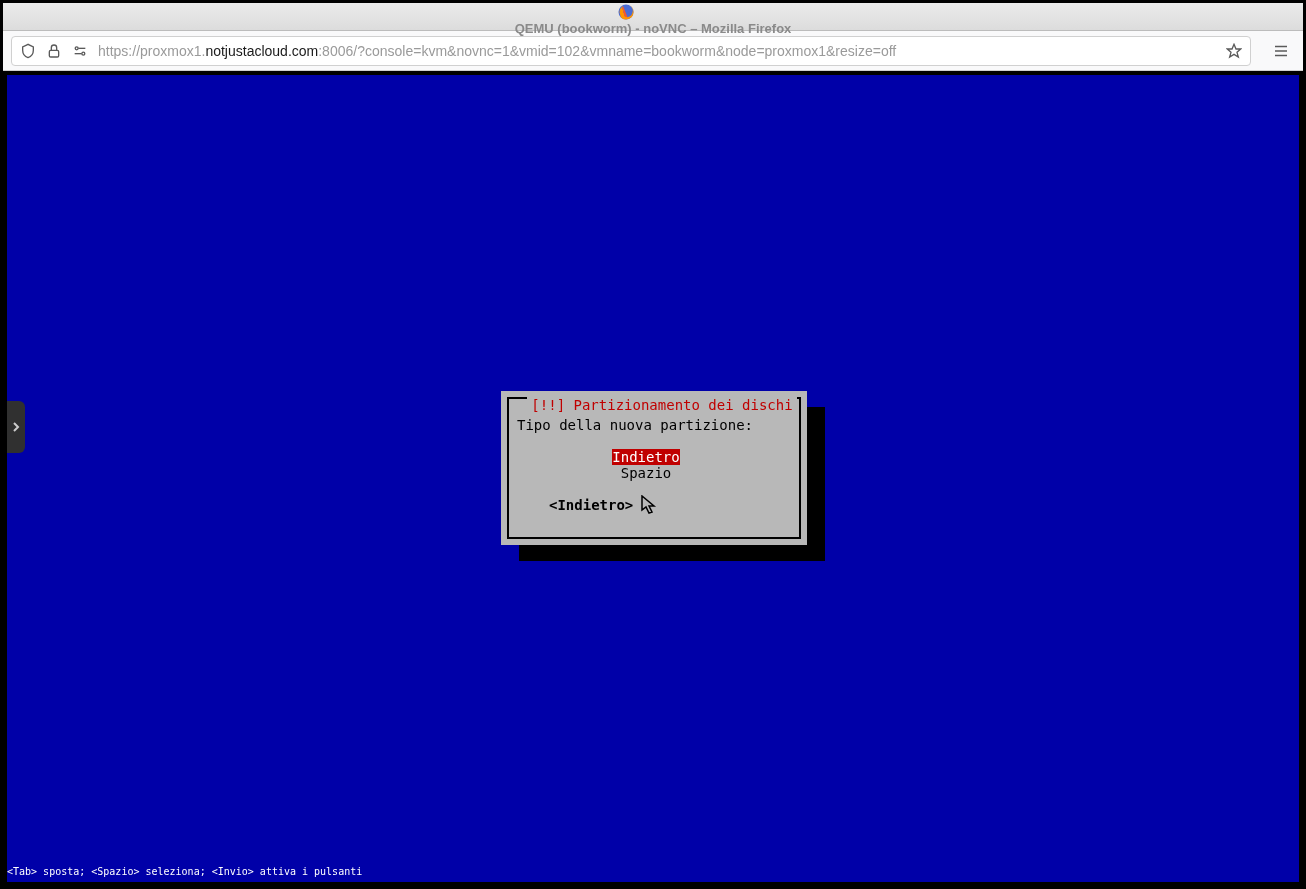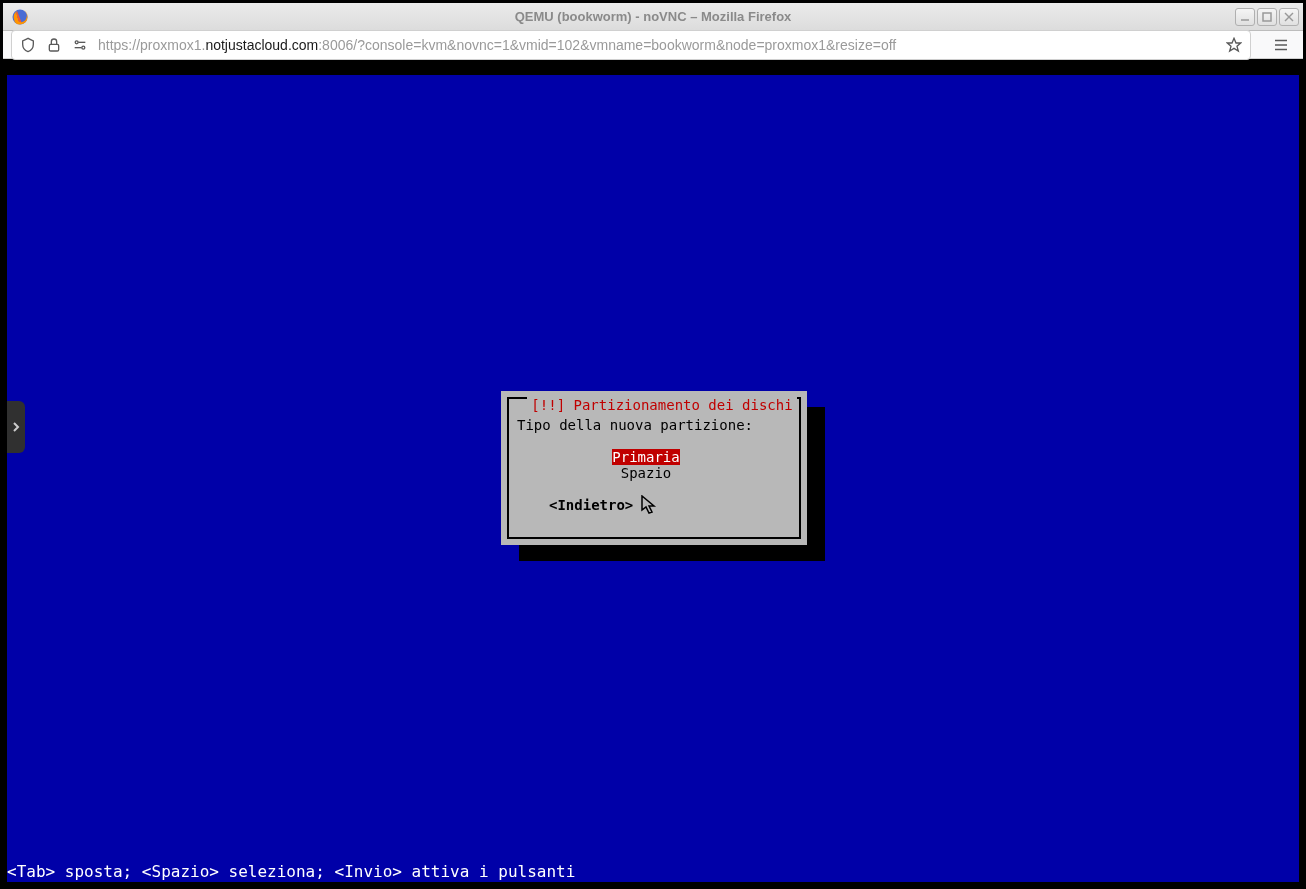--- a/index.html
+++ b/index.html
@@ -23,6 +23,7 @@
     align-items: center;
     justify-content: space-between;
     padding: 0 4px;
+    flex-direction: column;
   }
   .title-bar-left {
     display: flex;

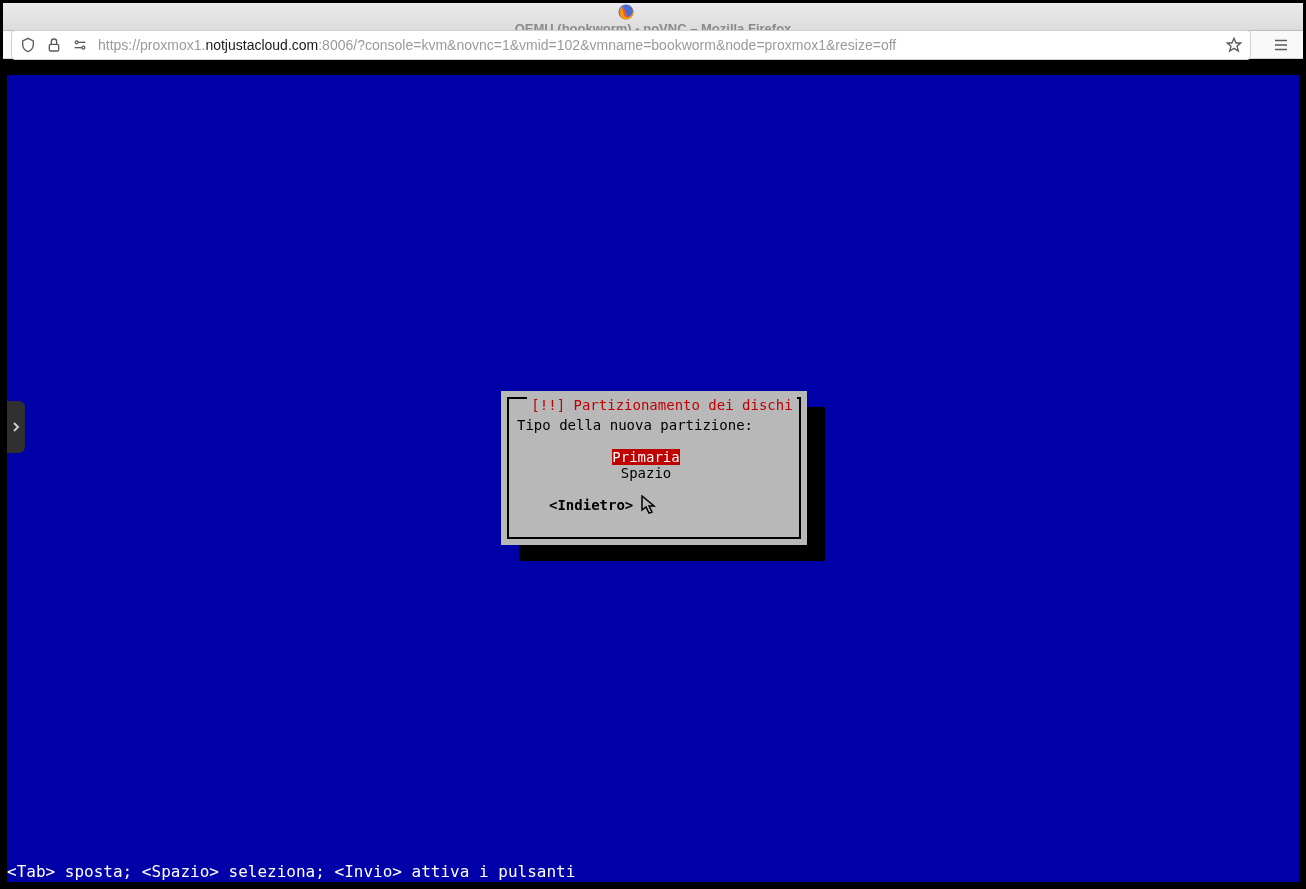--- a/index.html
+++ b/index.html
@@ -67,7 +67,7 @@
   
   
   .browser-toolbar {
-    height: 28px;
+    height: 40px;
     background: #f9f9fa;
     border-bottom: 1px solid #d0d0d0;
     display: flex;

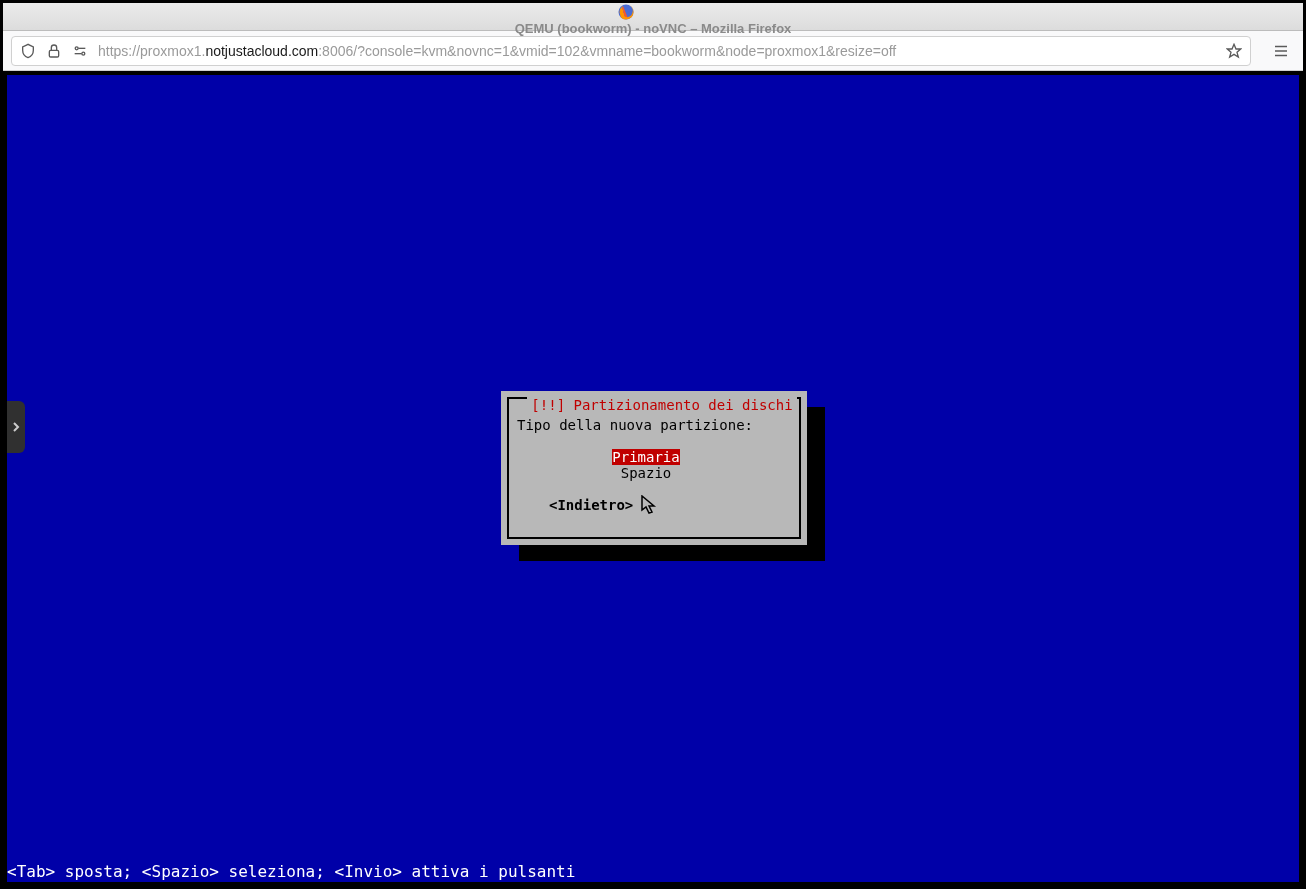--- a/index.html
+++ b/index.html
@@ -303,7 +303,7 @@
         <div class="dialog-content">
           <div class="dialog-prompt">Tipo della nuova partizione:</div>
           <div class="dialog-options">
-            <span class="option option-selected">Primaria</span><br>
+            <span class="option option-selected">Indietro</span><br>
             <span class="option">Spazio</span>
           </div>
           <div class="dialog-back">

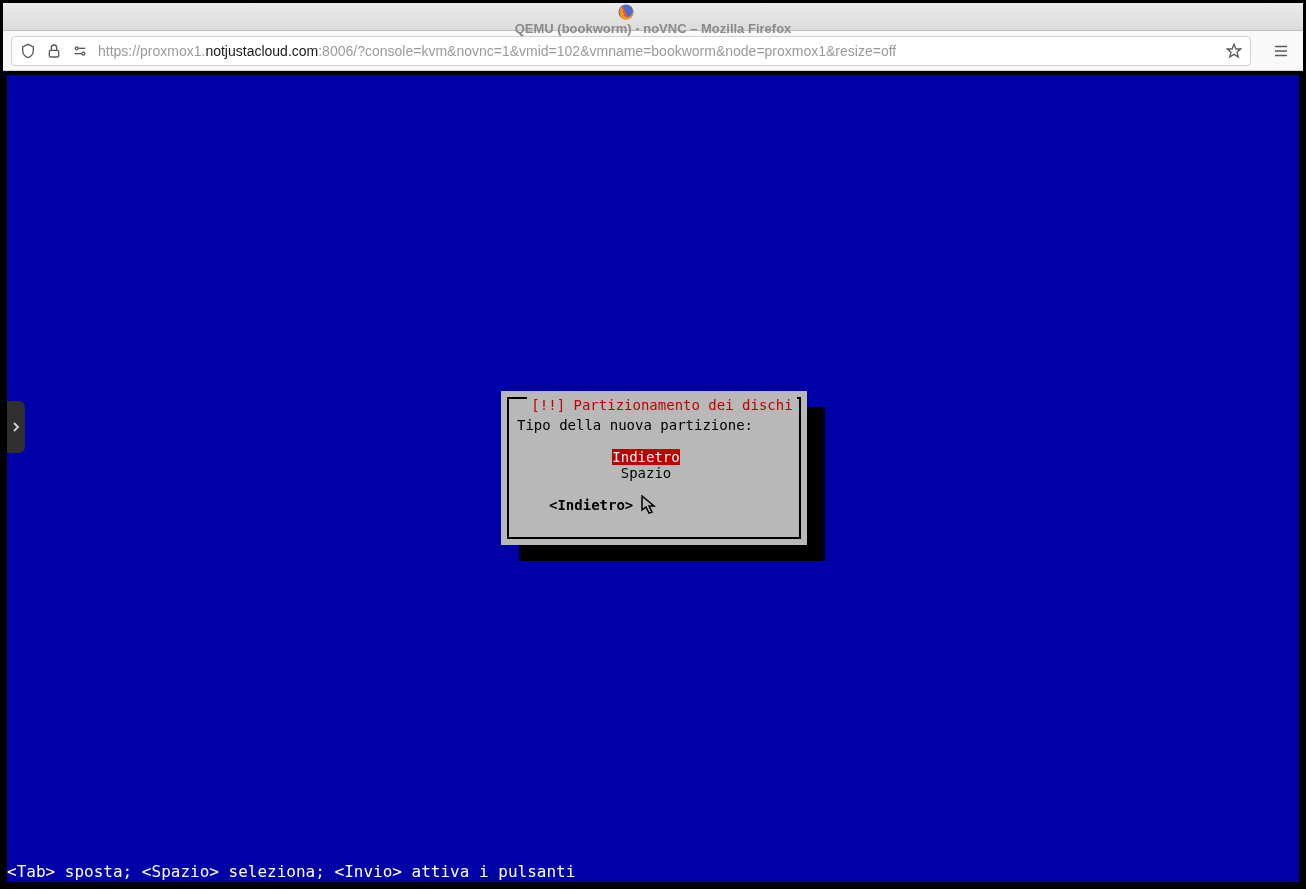--- a/index.html
+++ b/index.html
@@ -196,7 +196,7 @@
     bottom: 0;
     right: 0;
     font-family: "DejaVu Sans Mono", "Courier New", monospace;
-    font-size: 16px;
+    font-size: 10px;
     line-height: 16px;
     color: #fff;
     padding: 0 0 2px 0;

